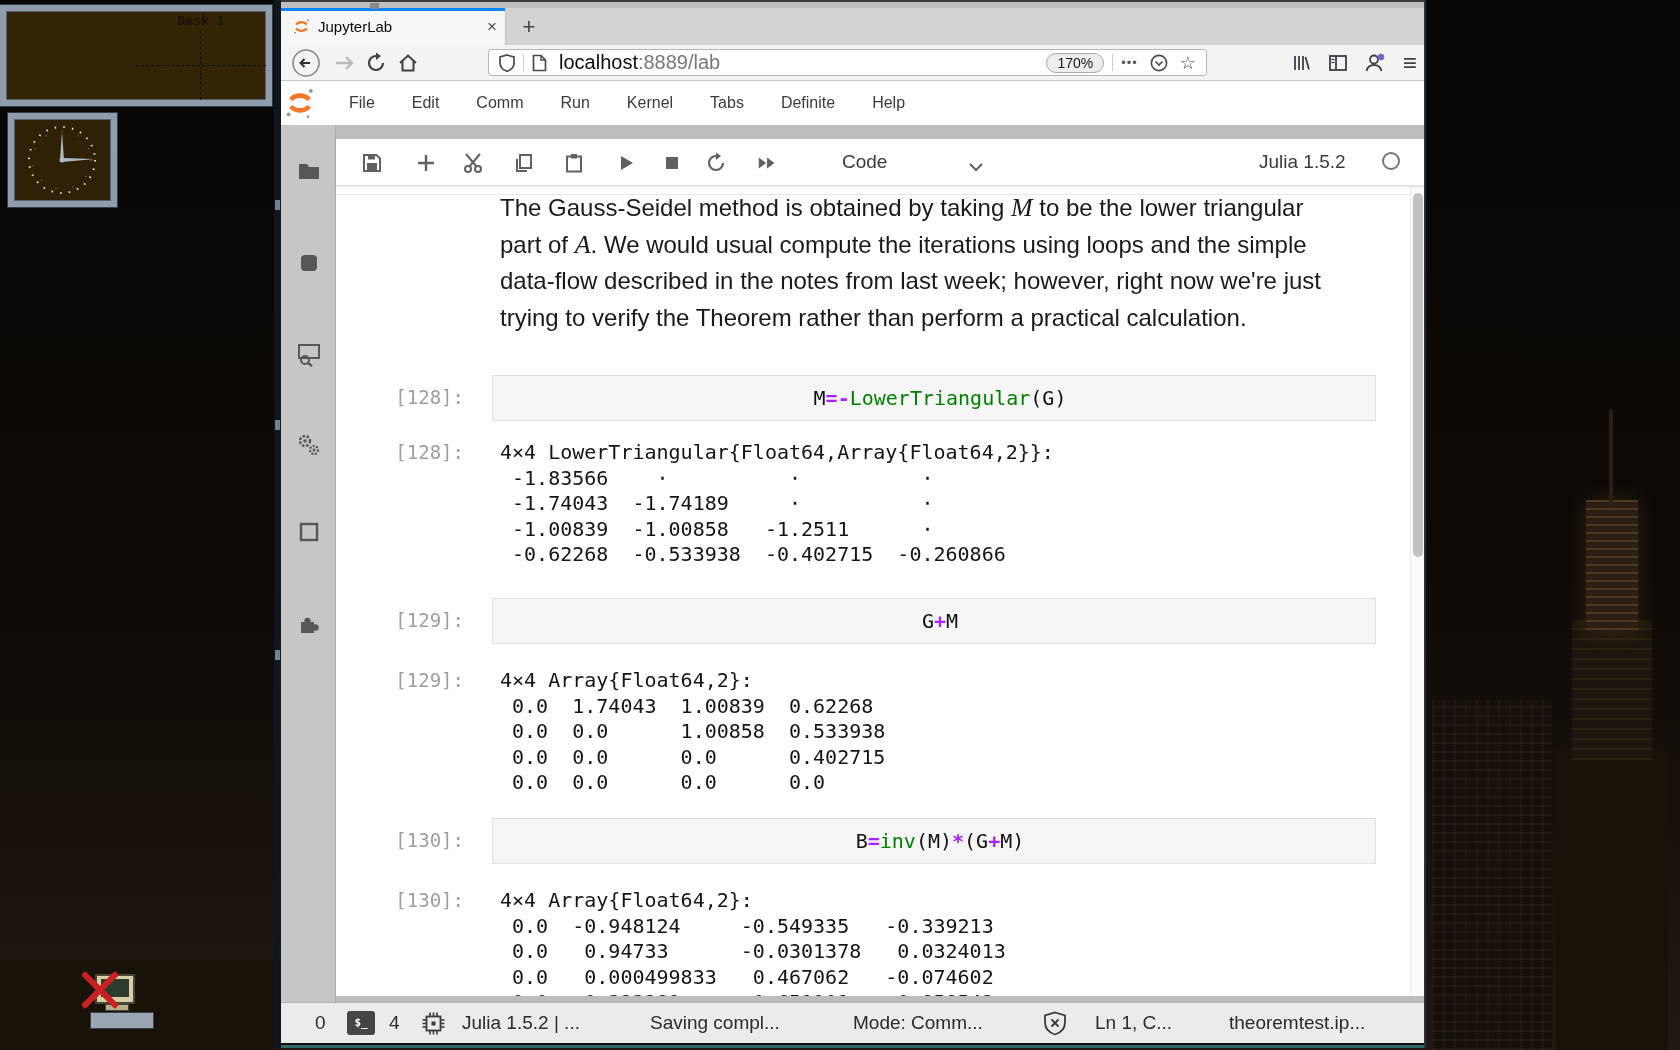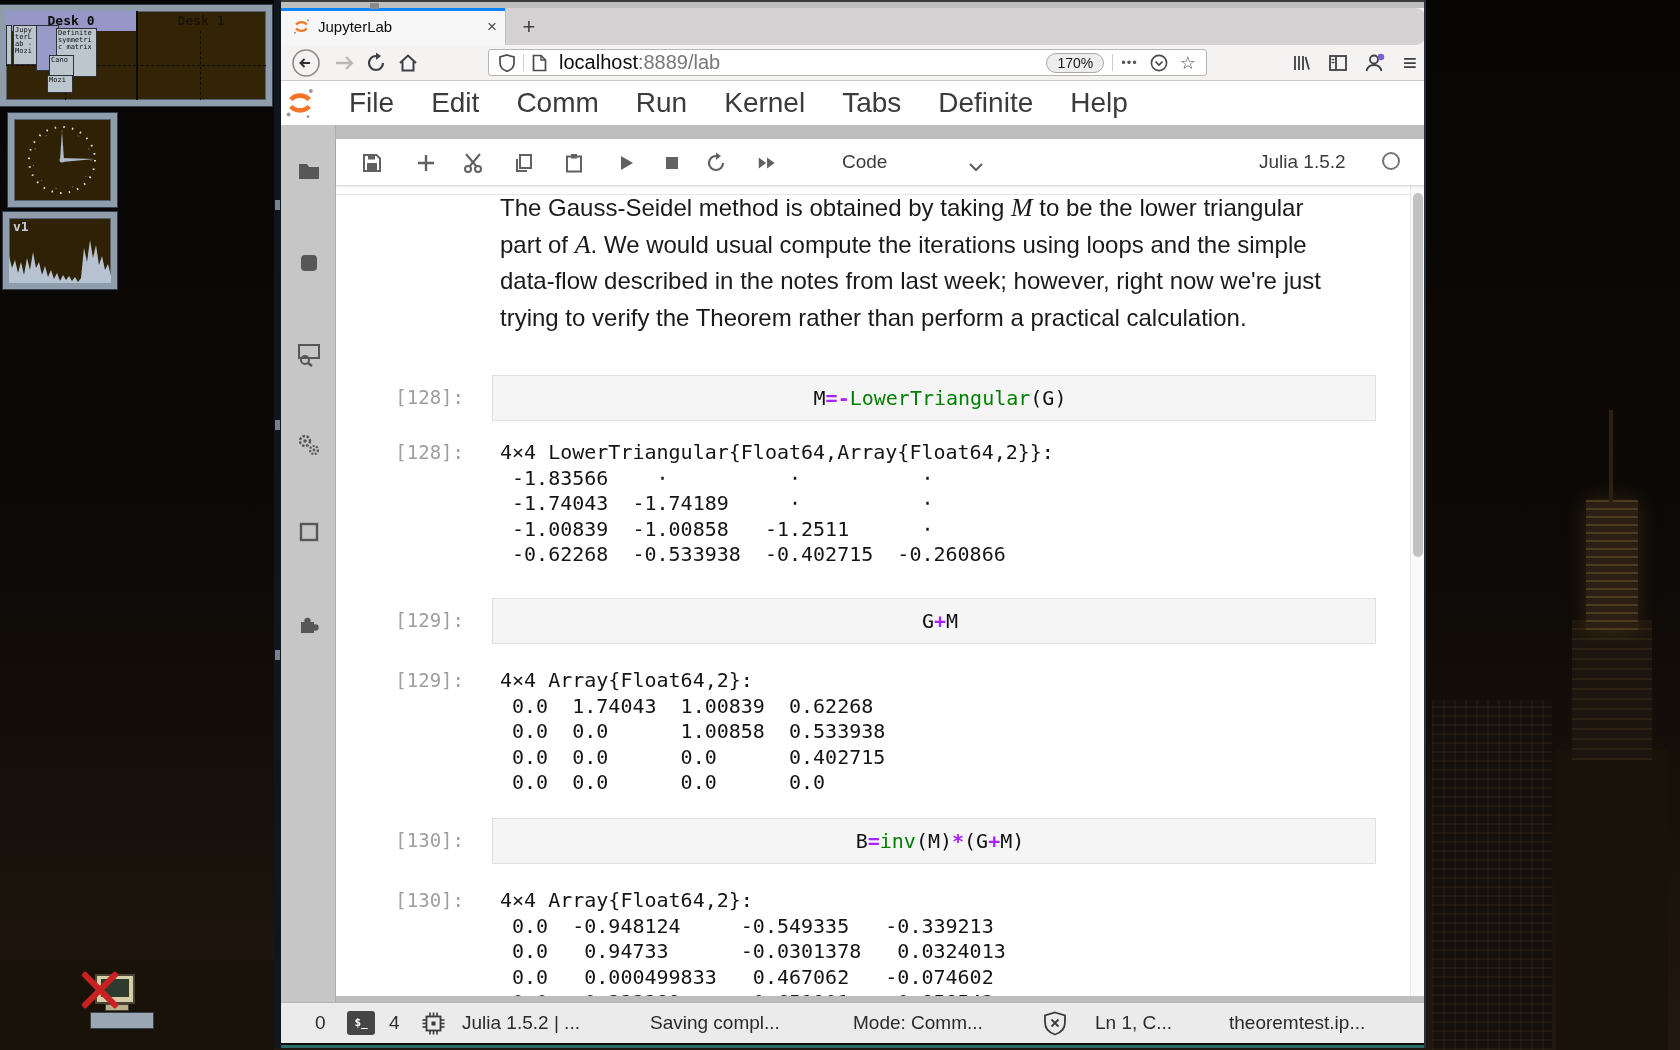--- a/index.html
+++ b/index.html
@@ -117,17 +117,6 @@
   <div class="bldg ground"></div>
 
   <div class="pager steel">
-    <div class="desk desk0">
-      <div class="desktitle">Desk 0</div>
-      <div class="dashv" style="left:59px"></div>
-      <div class="dashh" style="top:54px"></div>
-      <div class="pwin" style="left:0;top:14px;width:6px;height:40px"></div>
-      <div class="pwin-focus" style="left:30px;top:14px;width:21px;height:44px"></div>
-      <div class="pwin" style="left:7px;top:14px;width:24px;height:40px">JupyterLab - Mozi</div>
-      <div class="pwin" style="left:50px;top:17px;width:41px;height:49px">Definite symmetric matrix</div>
-      <div class="pwin" style="left:43px;top:44px;width:25px;height:23px">Cano</div>
-      <div class="pwin" style="left:41px;top:64px;width:26px;height:18px">Mozi</div>
-    </div>
     <div class="desk desk1">
       <div class="desktitle" style="color:#1b1408">Desk 1</div>
       <div class="dashv" style="left:64px"></div>

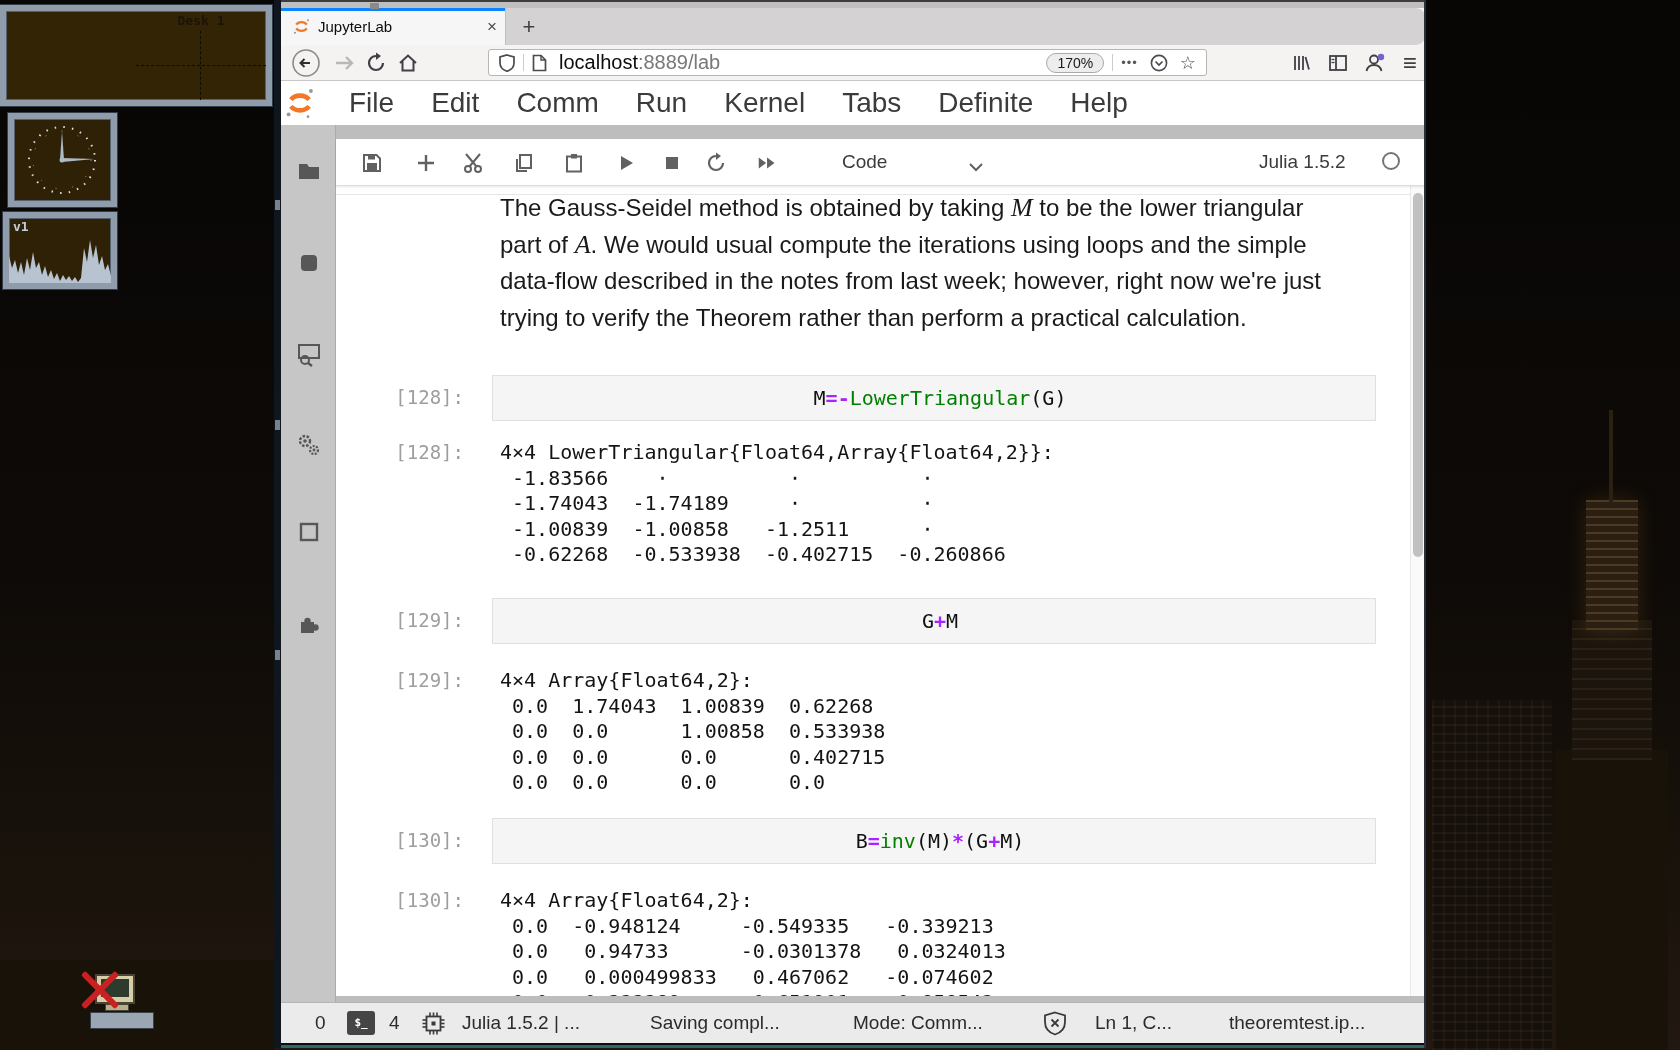--- a/index.html
+++ b/index.html
@@ -52,7 +52,7 @@
   .topnotch{position:absolute;left:96px;top:1px;width:9px;height:6px;background:#8a8a8a;}
   .bottomstrip{position:absolute;left:0;bottom:0;width:100%;height:5px;background:#2c6a6a;border-top:2px solid #0b0f0f;box-sizing:border-box;z-index:56;}
   
-  .tabbar{position:absolute;left:0;top:8px;width:100%;height:37px;background:#d4d2d2;border-radius:11px;}
+  .tabbar{position:absolute;left:0;top:8px;width:100%;height:37px;background:#d4d2d2;}
   .tab{position:absolute;left:7px;top:0;width:224px;height:37px;background:#f6f6f6;border-right:1px solid #c0c0c0;}
   .tabstripe{position:absolute;left:0;top:0;width:100%;height:3px;background:#0a84ff;}
   .tabinner{display:flex;align-items:center;height:100%;padding:0 8px 0 12px;gap:8px;}

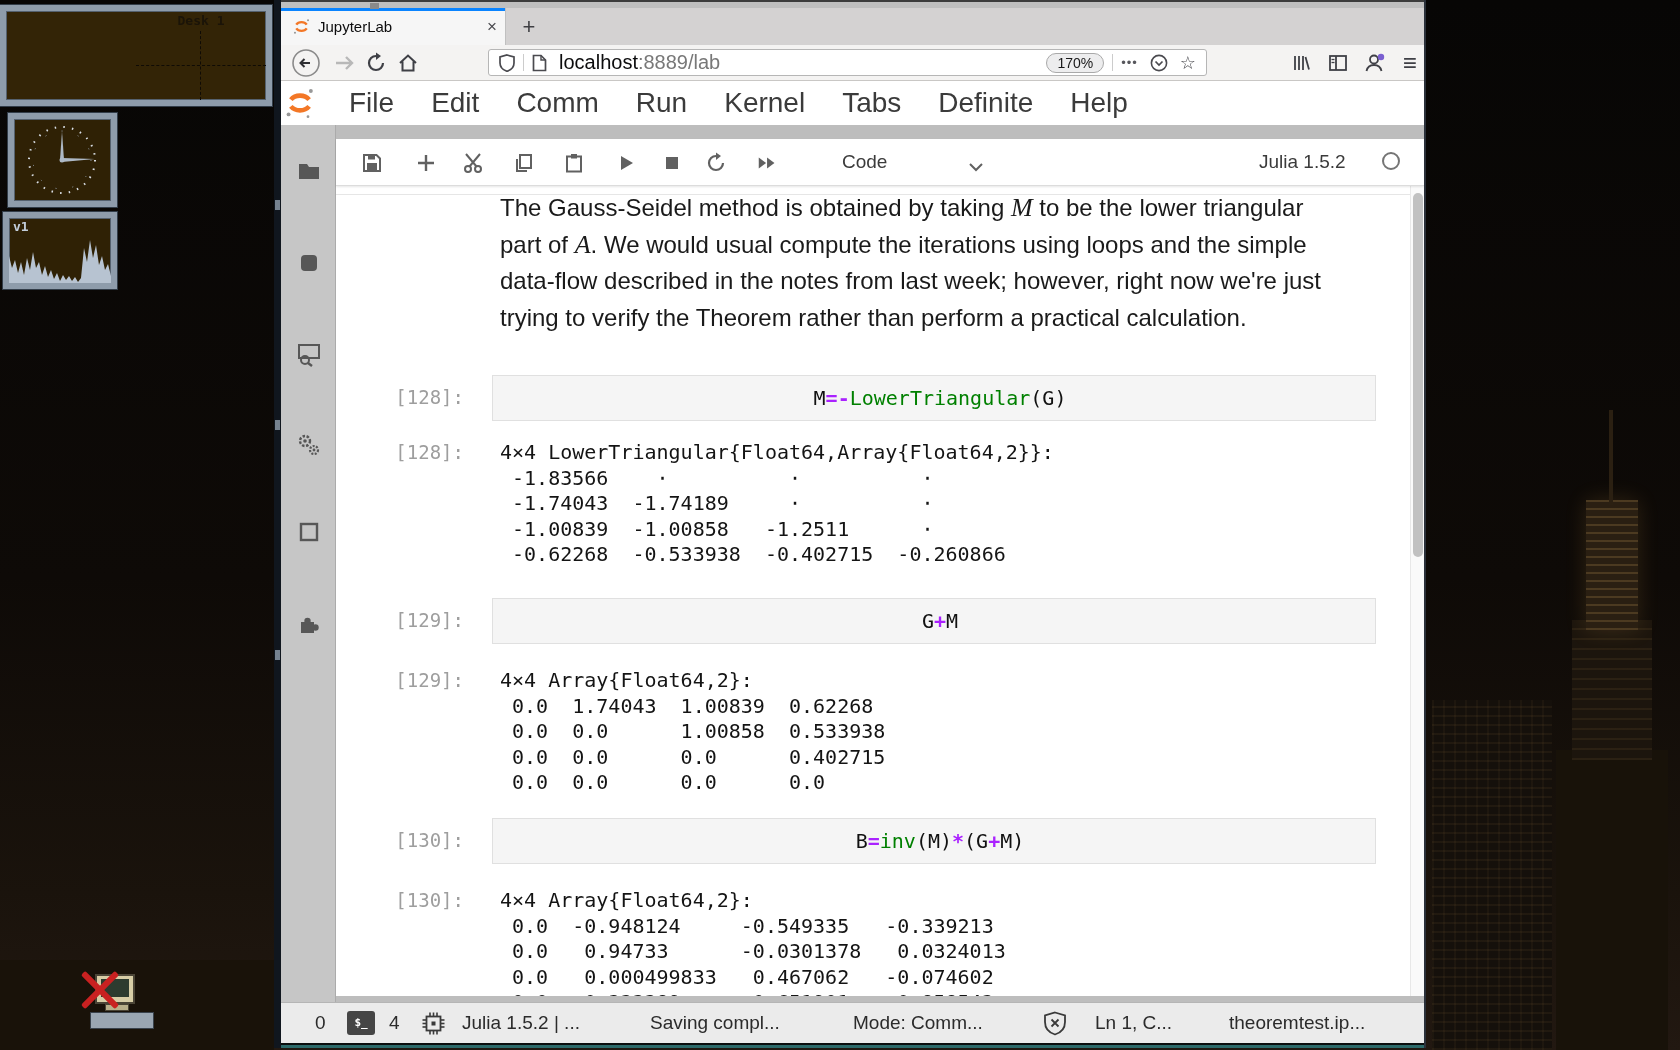--- a/index.html
+++ b/index.html
@@ -73,7 +73,7 @@
   .jlab{position:absolute;left:7px;right:2px;top:81px;bottom:46px;background:#bdbdbd;}
   .jmenu{position:absolute;left:0;right:0;top:0;height:44px;background:#fff;display:flex;align-items:center;padding-left:4px;box-sizing:border-box;}
   .jmenuitems{display:flex;gap:37px;margin-left:34px;}
-  .jmenuitems span{font-size:28px;color:#3b3b3b;}
+  .jmenuitems span{font-size:16px;color:#3b3b3b;}
   .jbody{position:absolute;left:0;right:0;top:44px;bottom:0;}
   .jsidebar{position:absolute;left:0;top:0;width:55px;bottom:0;background:#c6c6c6;border-right:1px solid #ababab;box-sizing:border-box;}
   .sideicon{position:absolute;left:14px;width:28px;height:28px;display:flex;align-items:center;justify-content:center;}

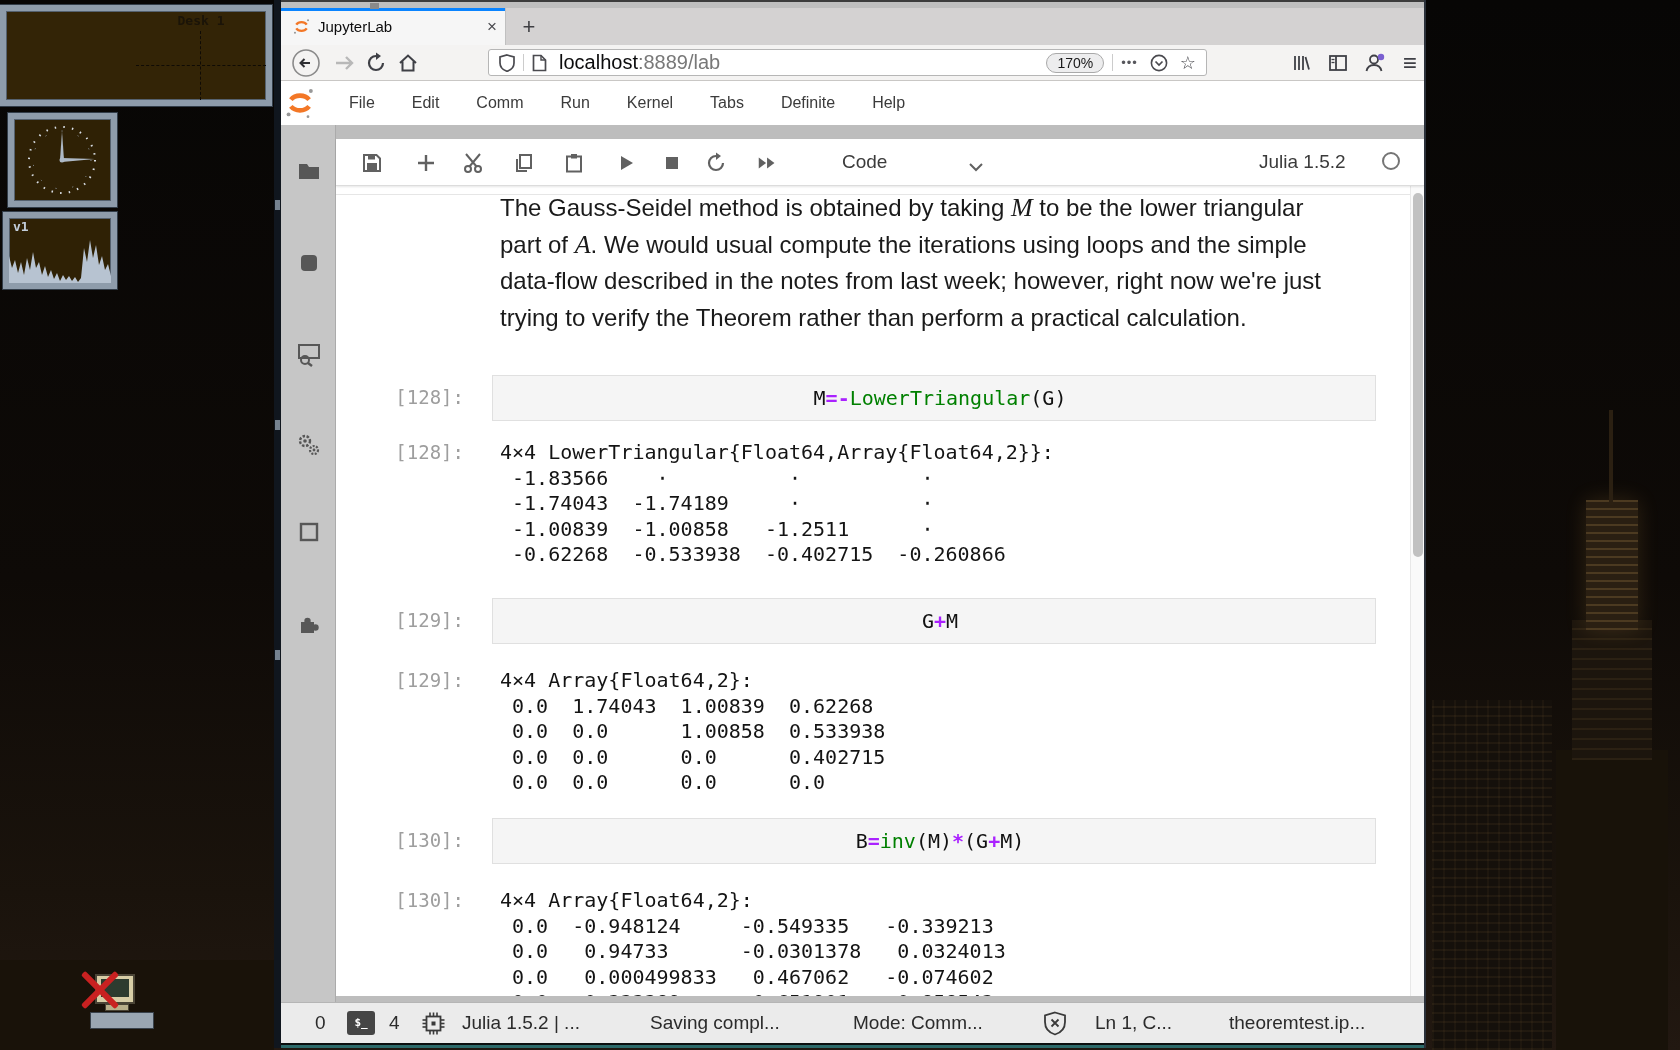--- a/index.html
+++ b/index.html
@@ -134,12 +134,6 @@
     </svg>
   </div>
 
-  <div class="vgraph steel">
-    <div class="vlabel">v1</div>
-    <svg width="102" height="65" viewBox="0 0 102 65">
-      <polygon fill="#b7c3d1" points="0,65 0,38 3,50 6,42 9,55 12,44 15,57 18,40 21,52 24,34 27,50 30,44 33,57 36,48 39,59 42,52 45,61 48,55 51,63 54,57 57,62 60,58 63,63 66,59 69,64 72,60 75,30 78,44 81,22 84,40 87,27 90,47 93,38 96,52 99,46 102,58 102,65"></polygon>
-    </svg>
-  </div>
 
   <div>
     <div class="monitor">

